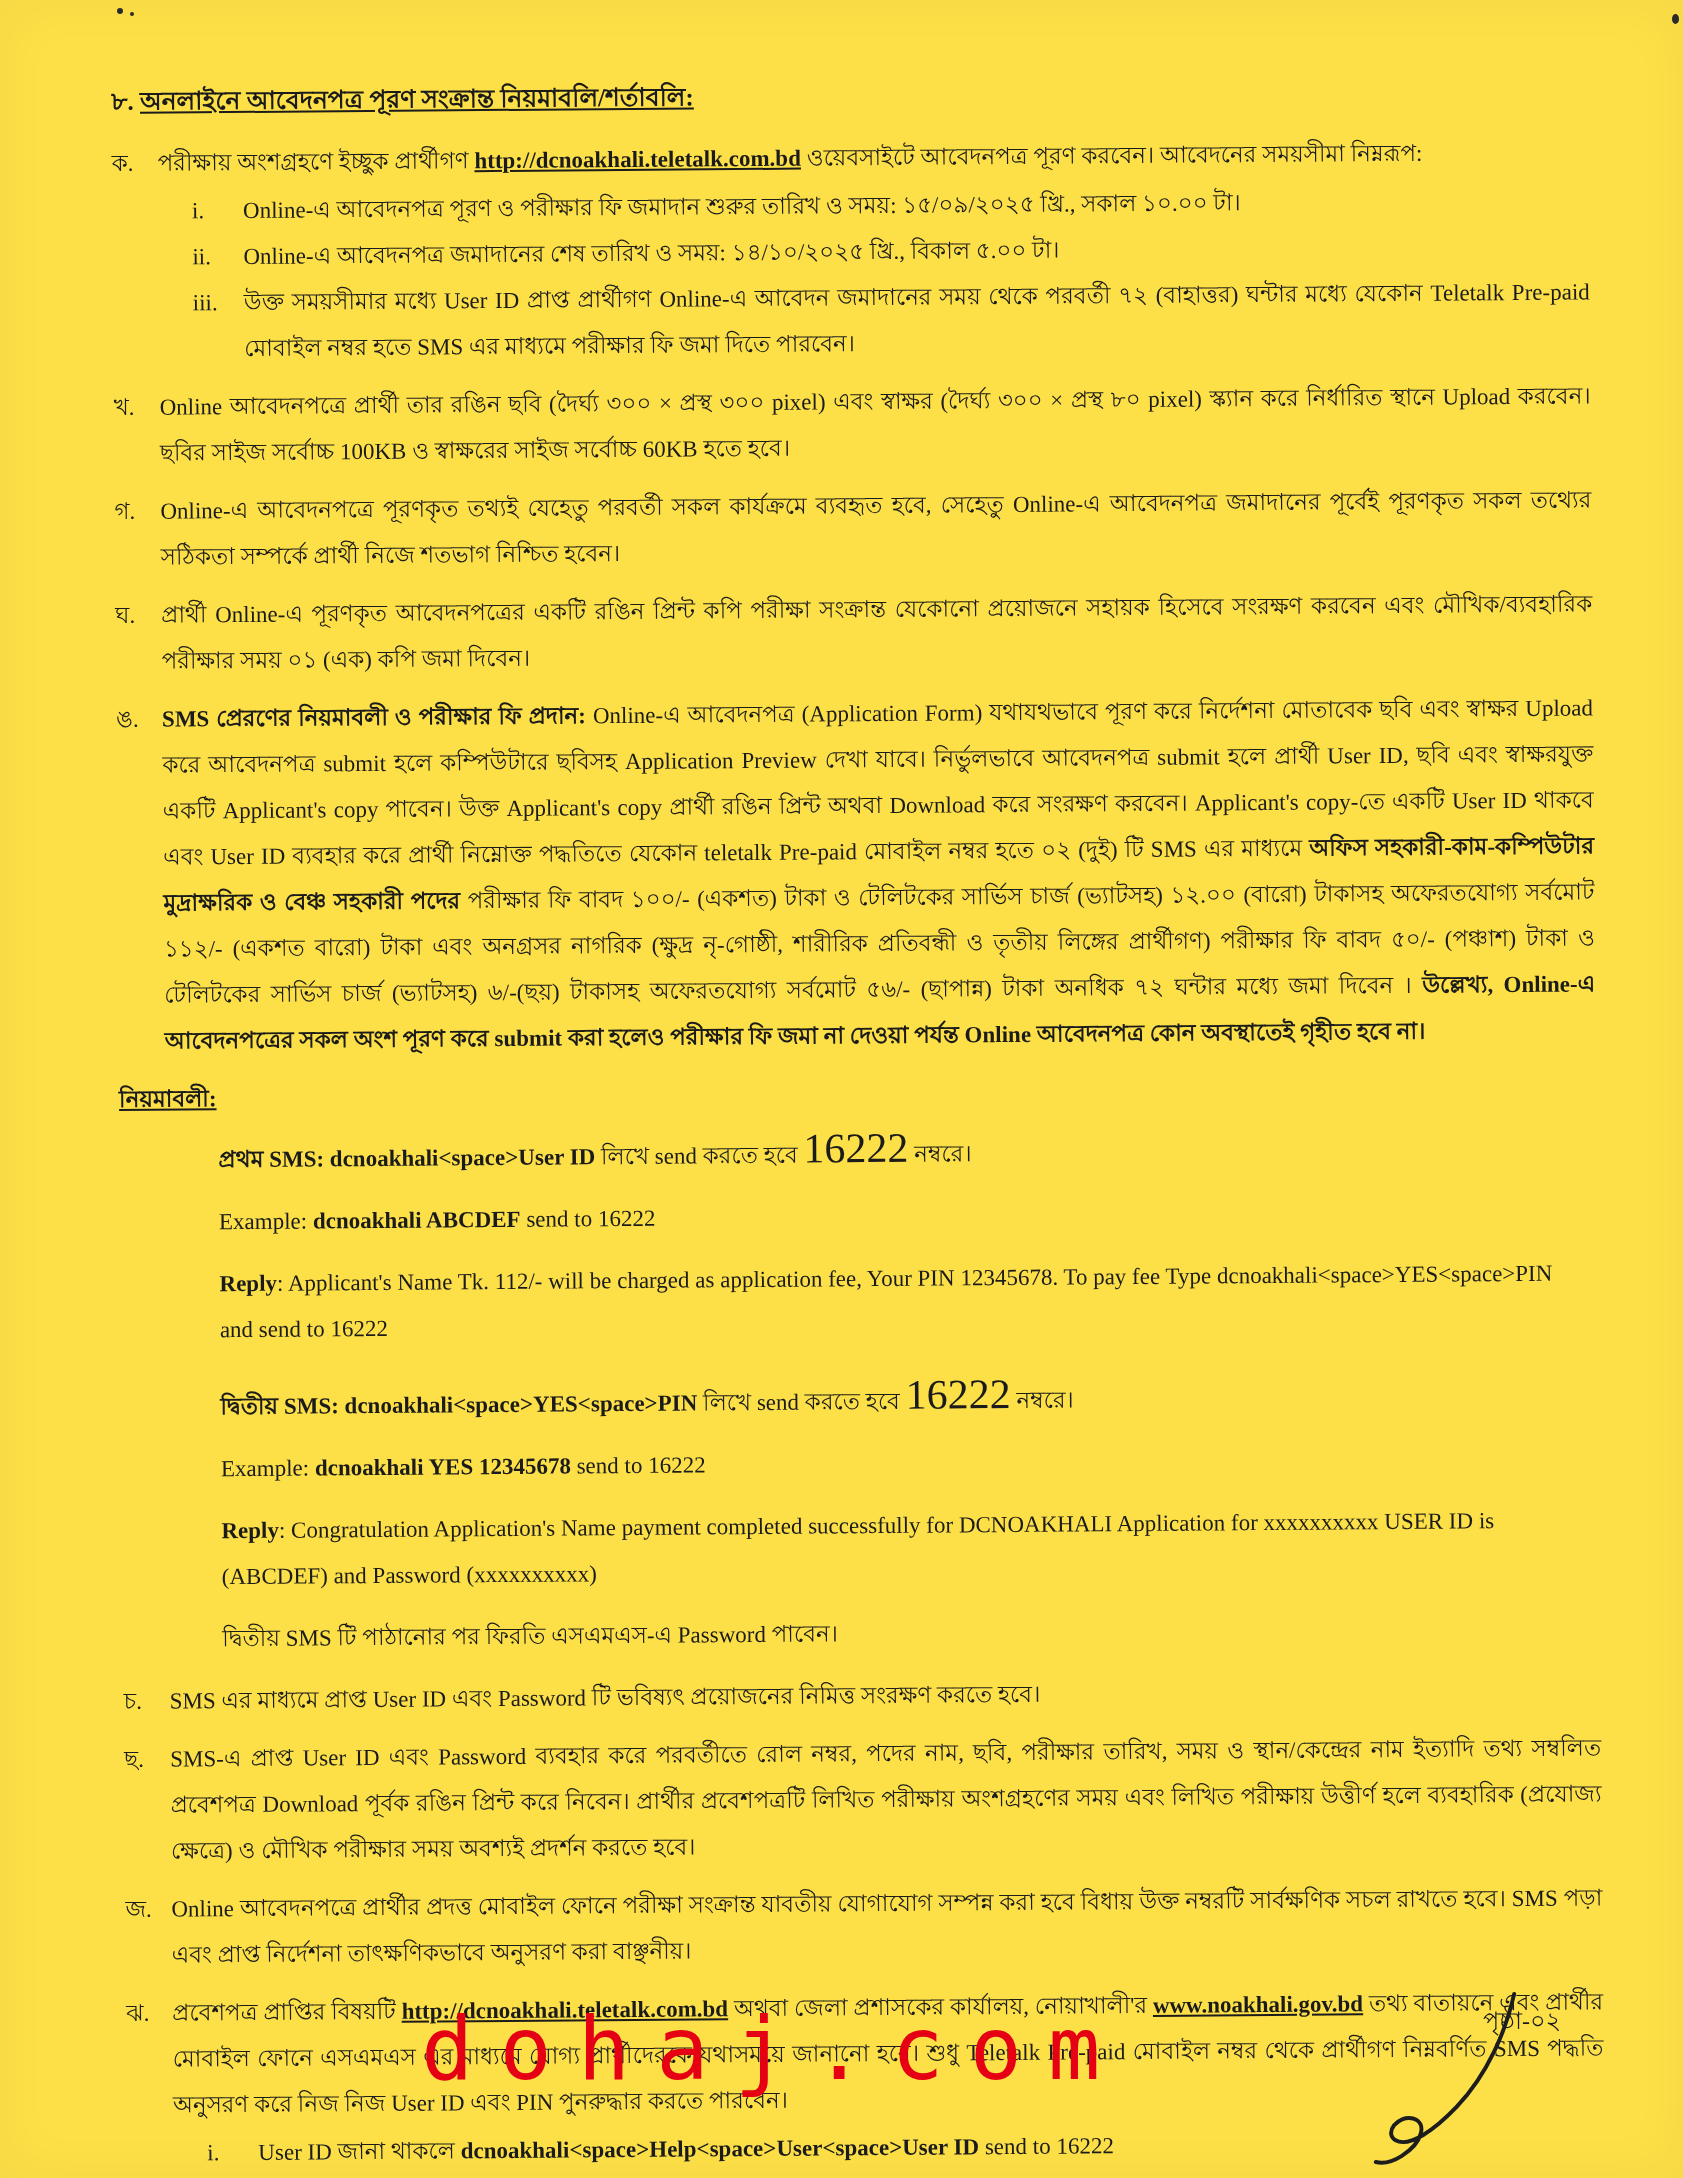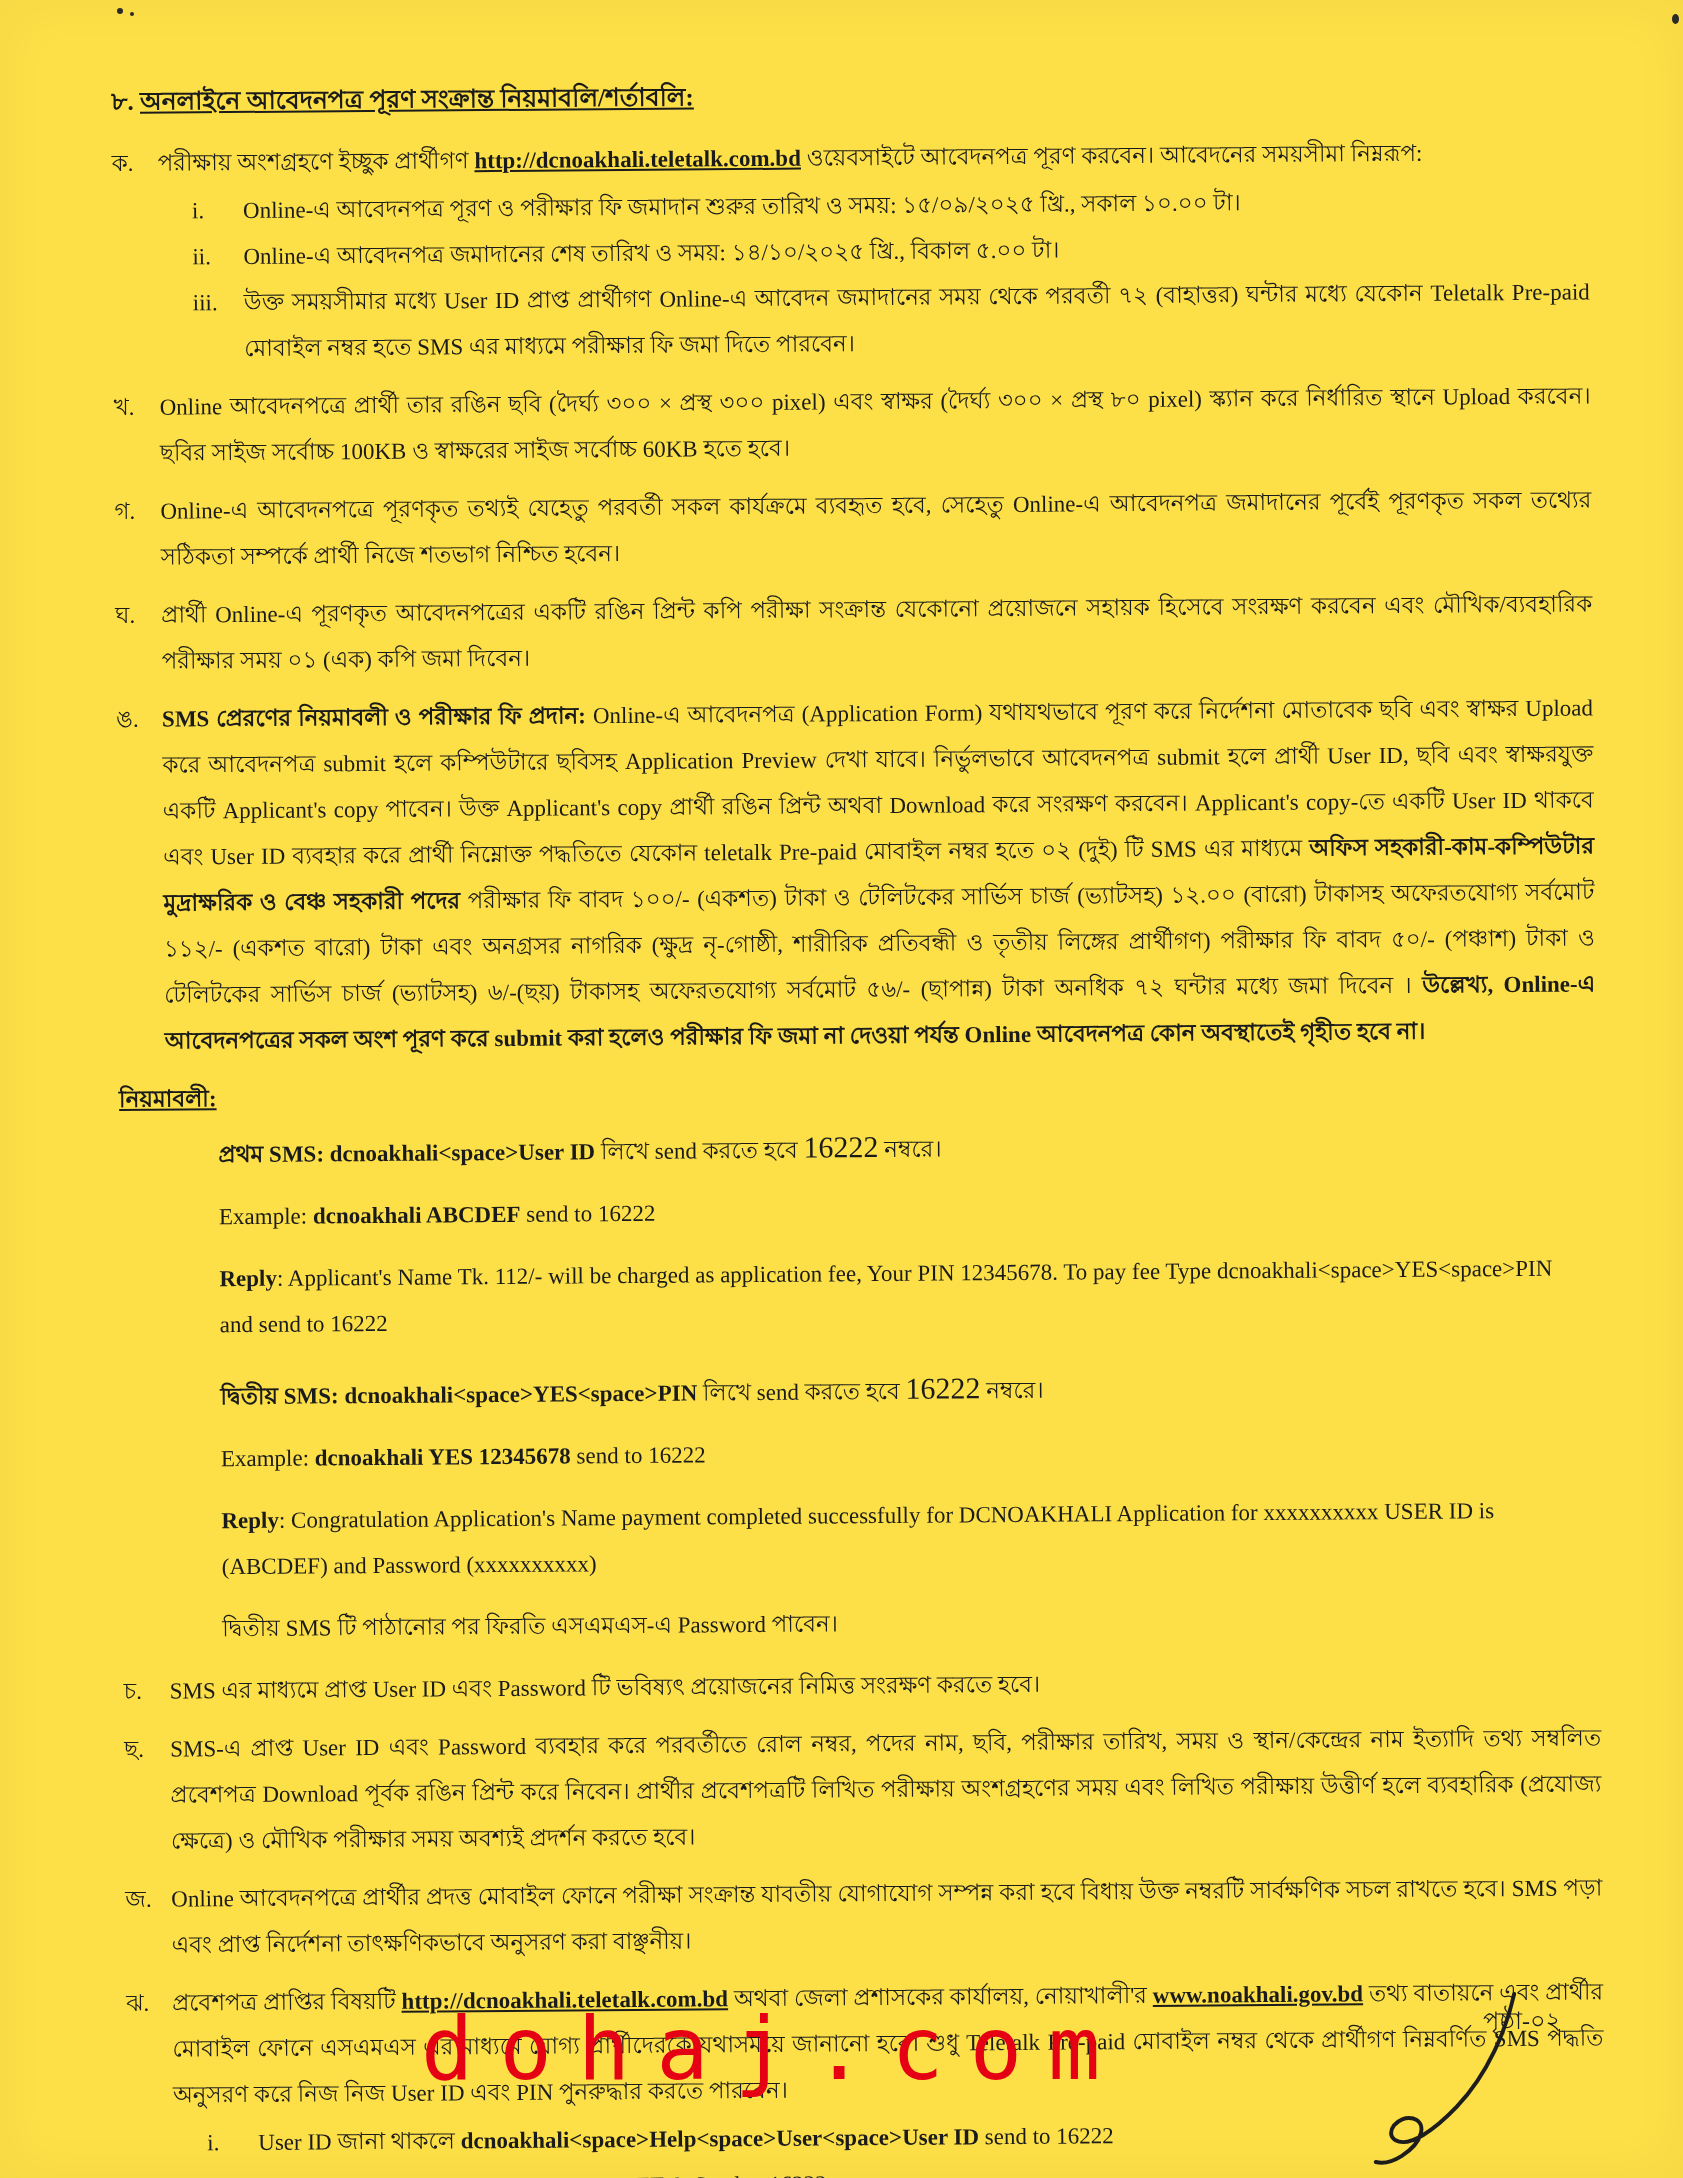--- a/index.html
+++ b/index.html
@@ -34,7 +34,7 @@
   .sec-head{font-weight:bold;text-decoration:underline;margin:6px 0 10px 0;}
   .smsblock{padding-left:99px;padding-right:40px;}
   .smsline{margin:0 0 16px 0;text-align:left;}
-  .n16{font-size:30px;line-height:1;}
+  .n16{font-size:42px;line-height:1;}
   .watermark{
     position:absolute;left:421px;top:1998px;
     font-family:"DejaVu Sans Mono","Liberation Mono",monospace;

